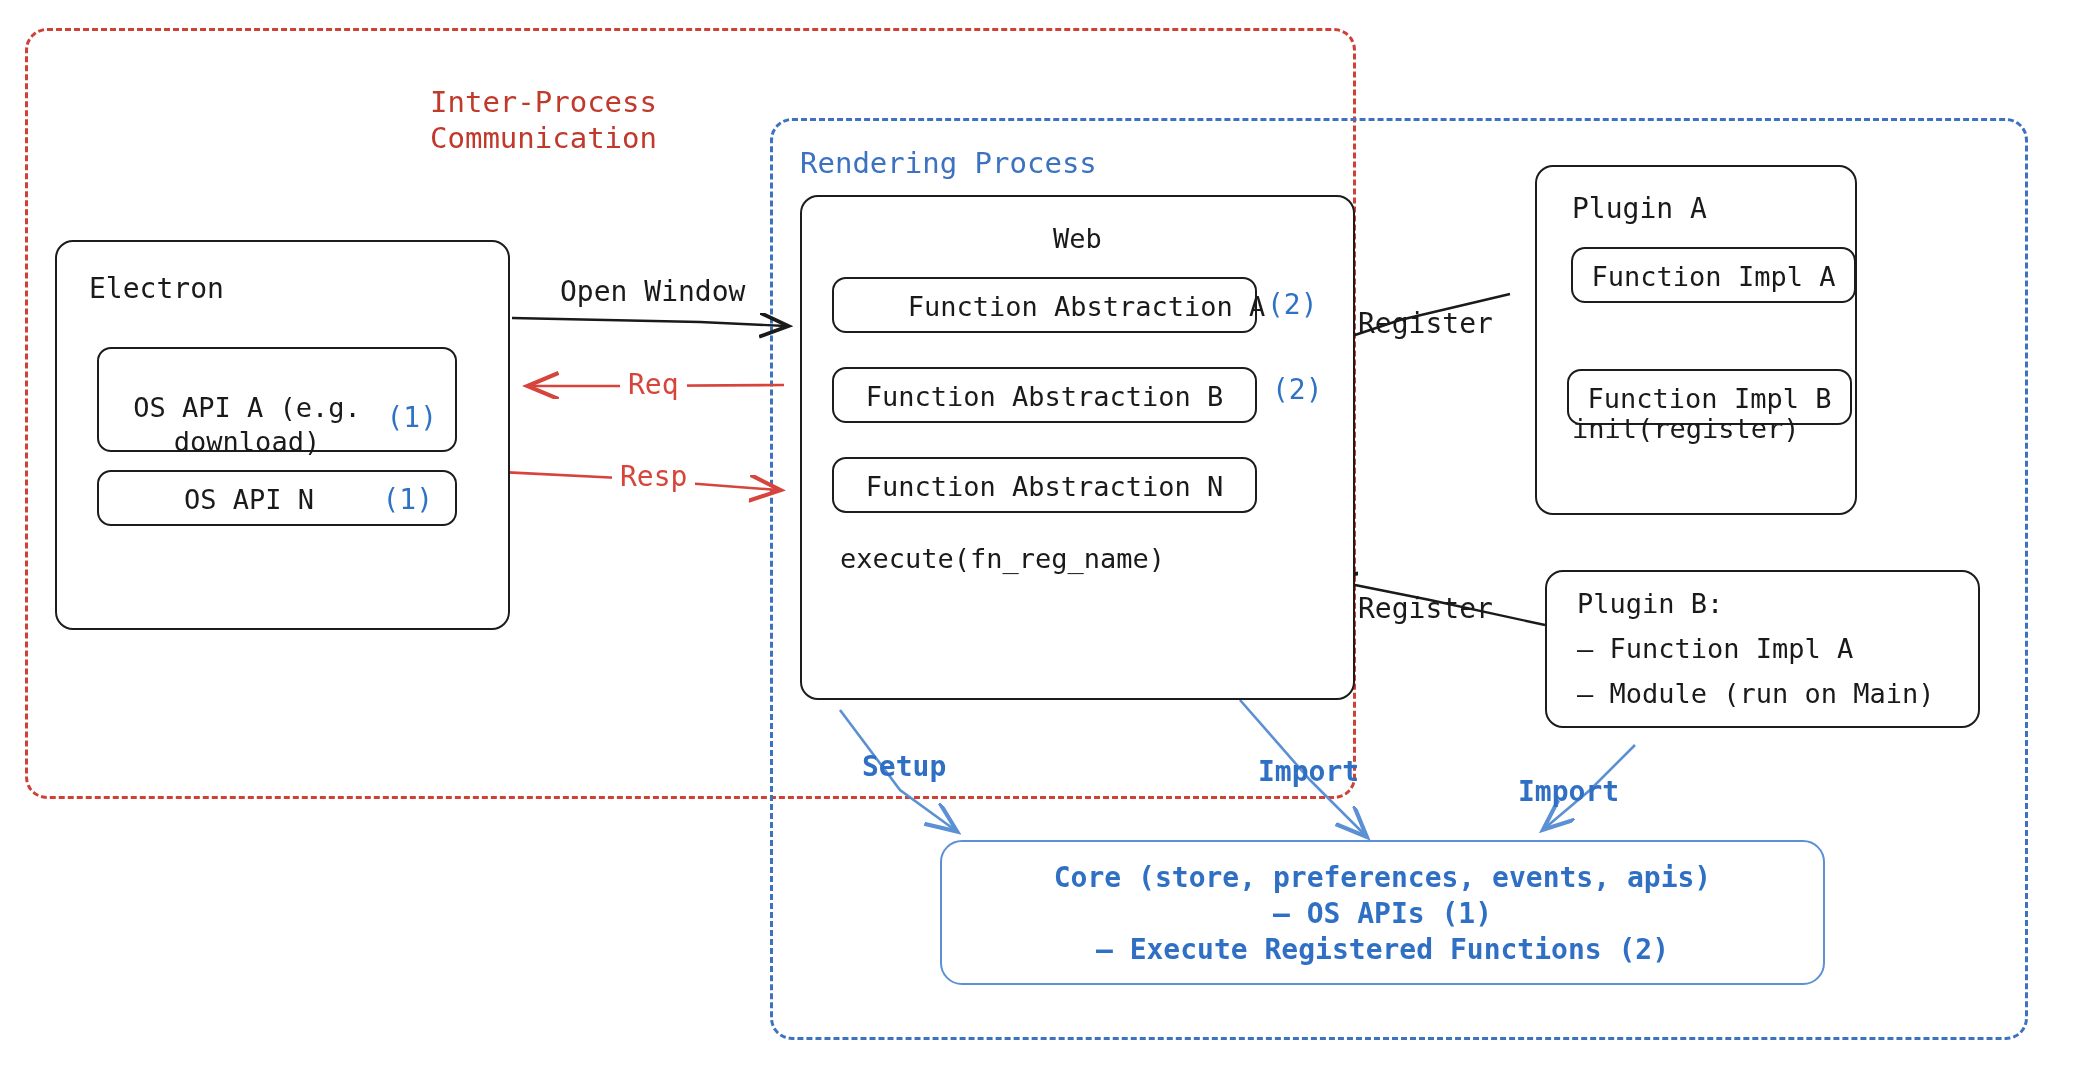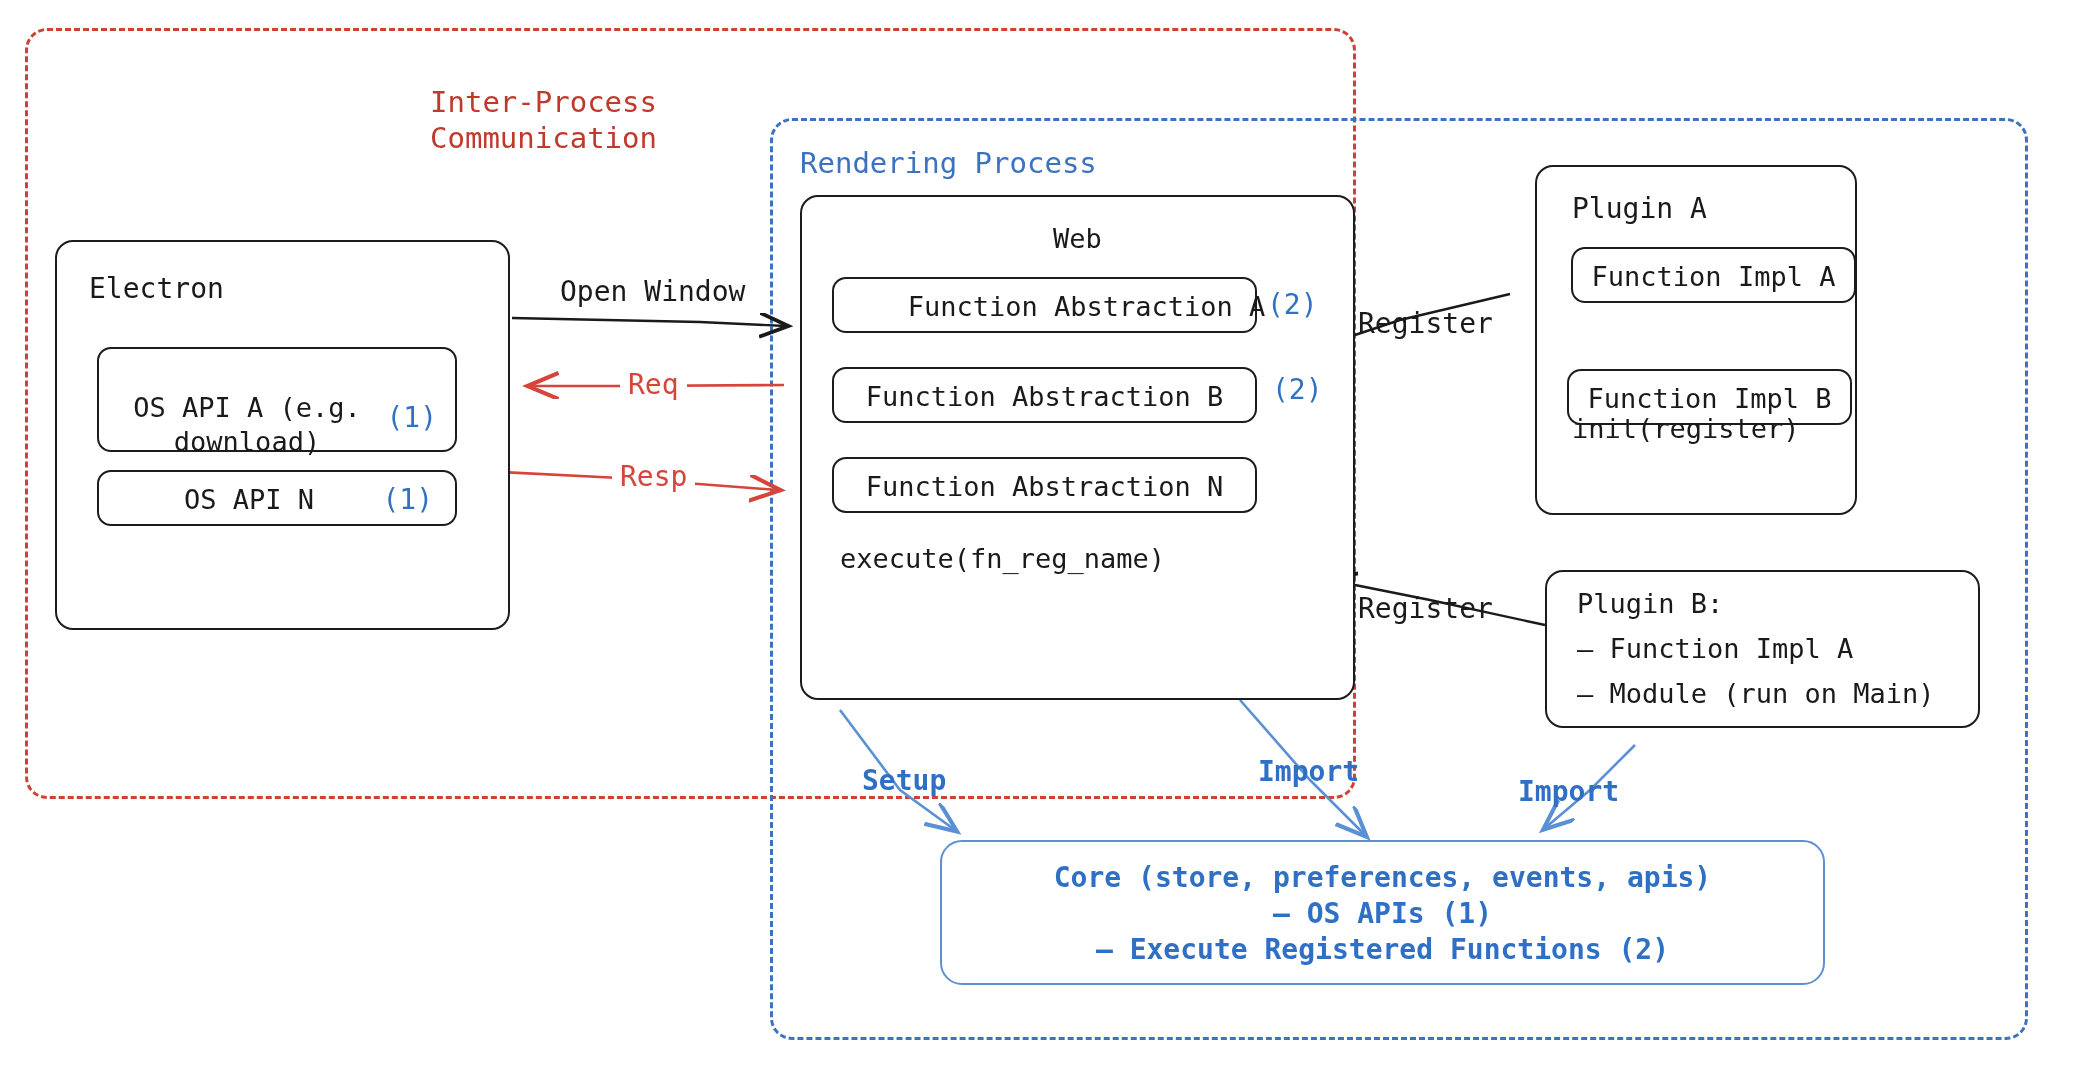--- a/index.html
+++ b/index.html
@@ -242,7 +242,7 @@
 
   <div class="elabel dark" style="left:1358px;top:592px;">Register</div>
 
-  <div class="elabel blue" style="left:862px;top:750px;margin-top:14px;">Setup</div>
+  <div class="elabel blue" style="left:862px;top:750px;">Setup</div>
 
   <div class="elabel blue" style="left:1258px;top:755px;">Import</div>
 

